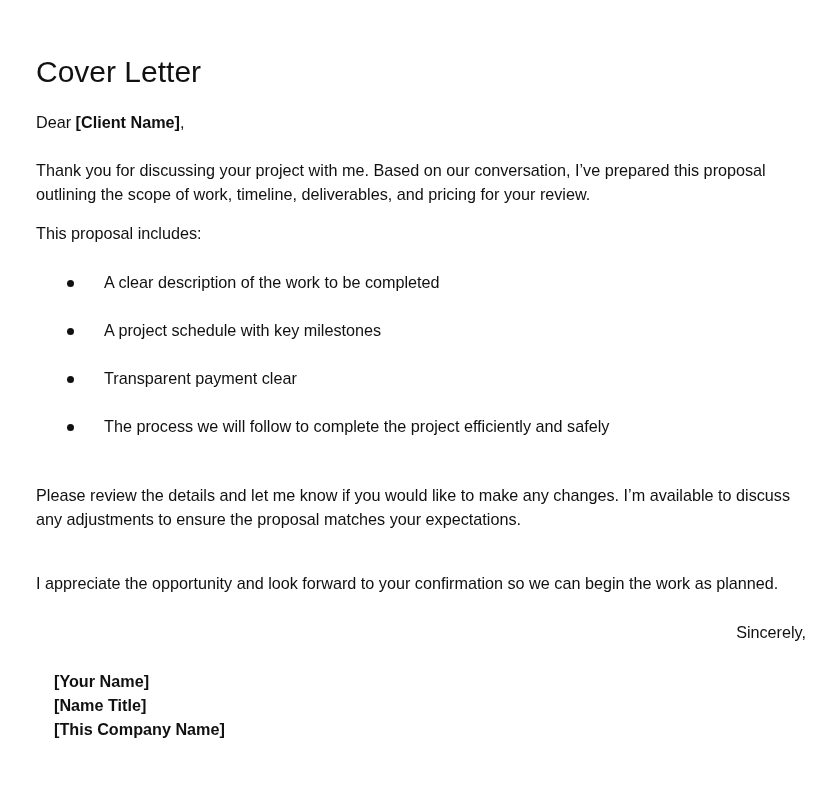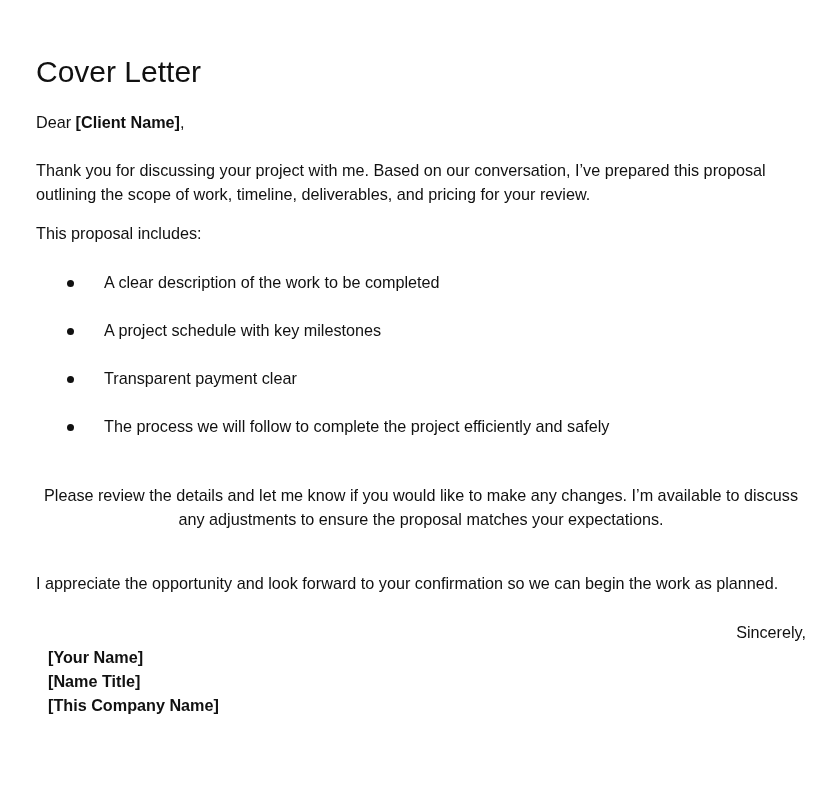--- a/index.html
+++ b/index.html
@@ -77,7 +77,7 @@
     .li2 { top: 319px; }
     .li3 { top: 367px; }
     .li4 { top: 415px; }
-    .para2 { top: 484px; text-align: center; }
+    .para2 { top: 484px; }
     .para3 { top: 572px; }
     .closing { top: 621px; text-align: right; }
     .sig {

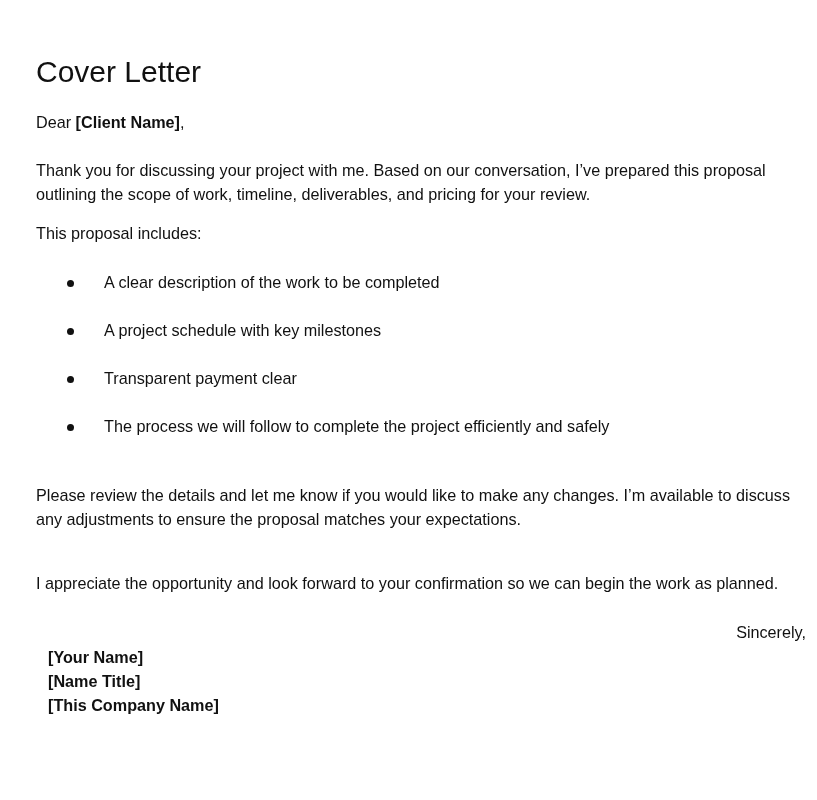--- a/index.html
+++ b/index.html
@@ -82,11 +82,12 @@
     .closing { top: 621px; text-align: right; }
     .sig {
       position: absolute;
-      left: 12px;
+      left: 18px;
       font-size: 16.2px;
       line-height: 24px;
       font-weight: bold;
       white-space: nowrap;
+      margin-top: 24px;
     }
     .sig1 { top: 645px; }
     .sig2 { top: 669px; }

